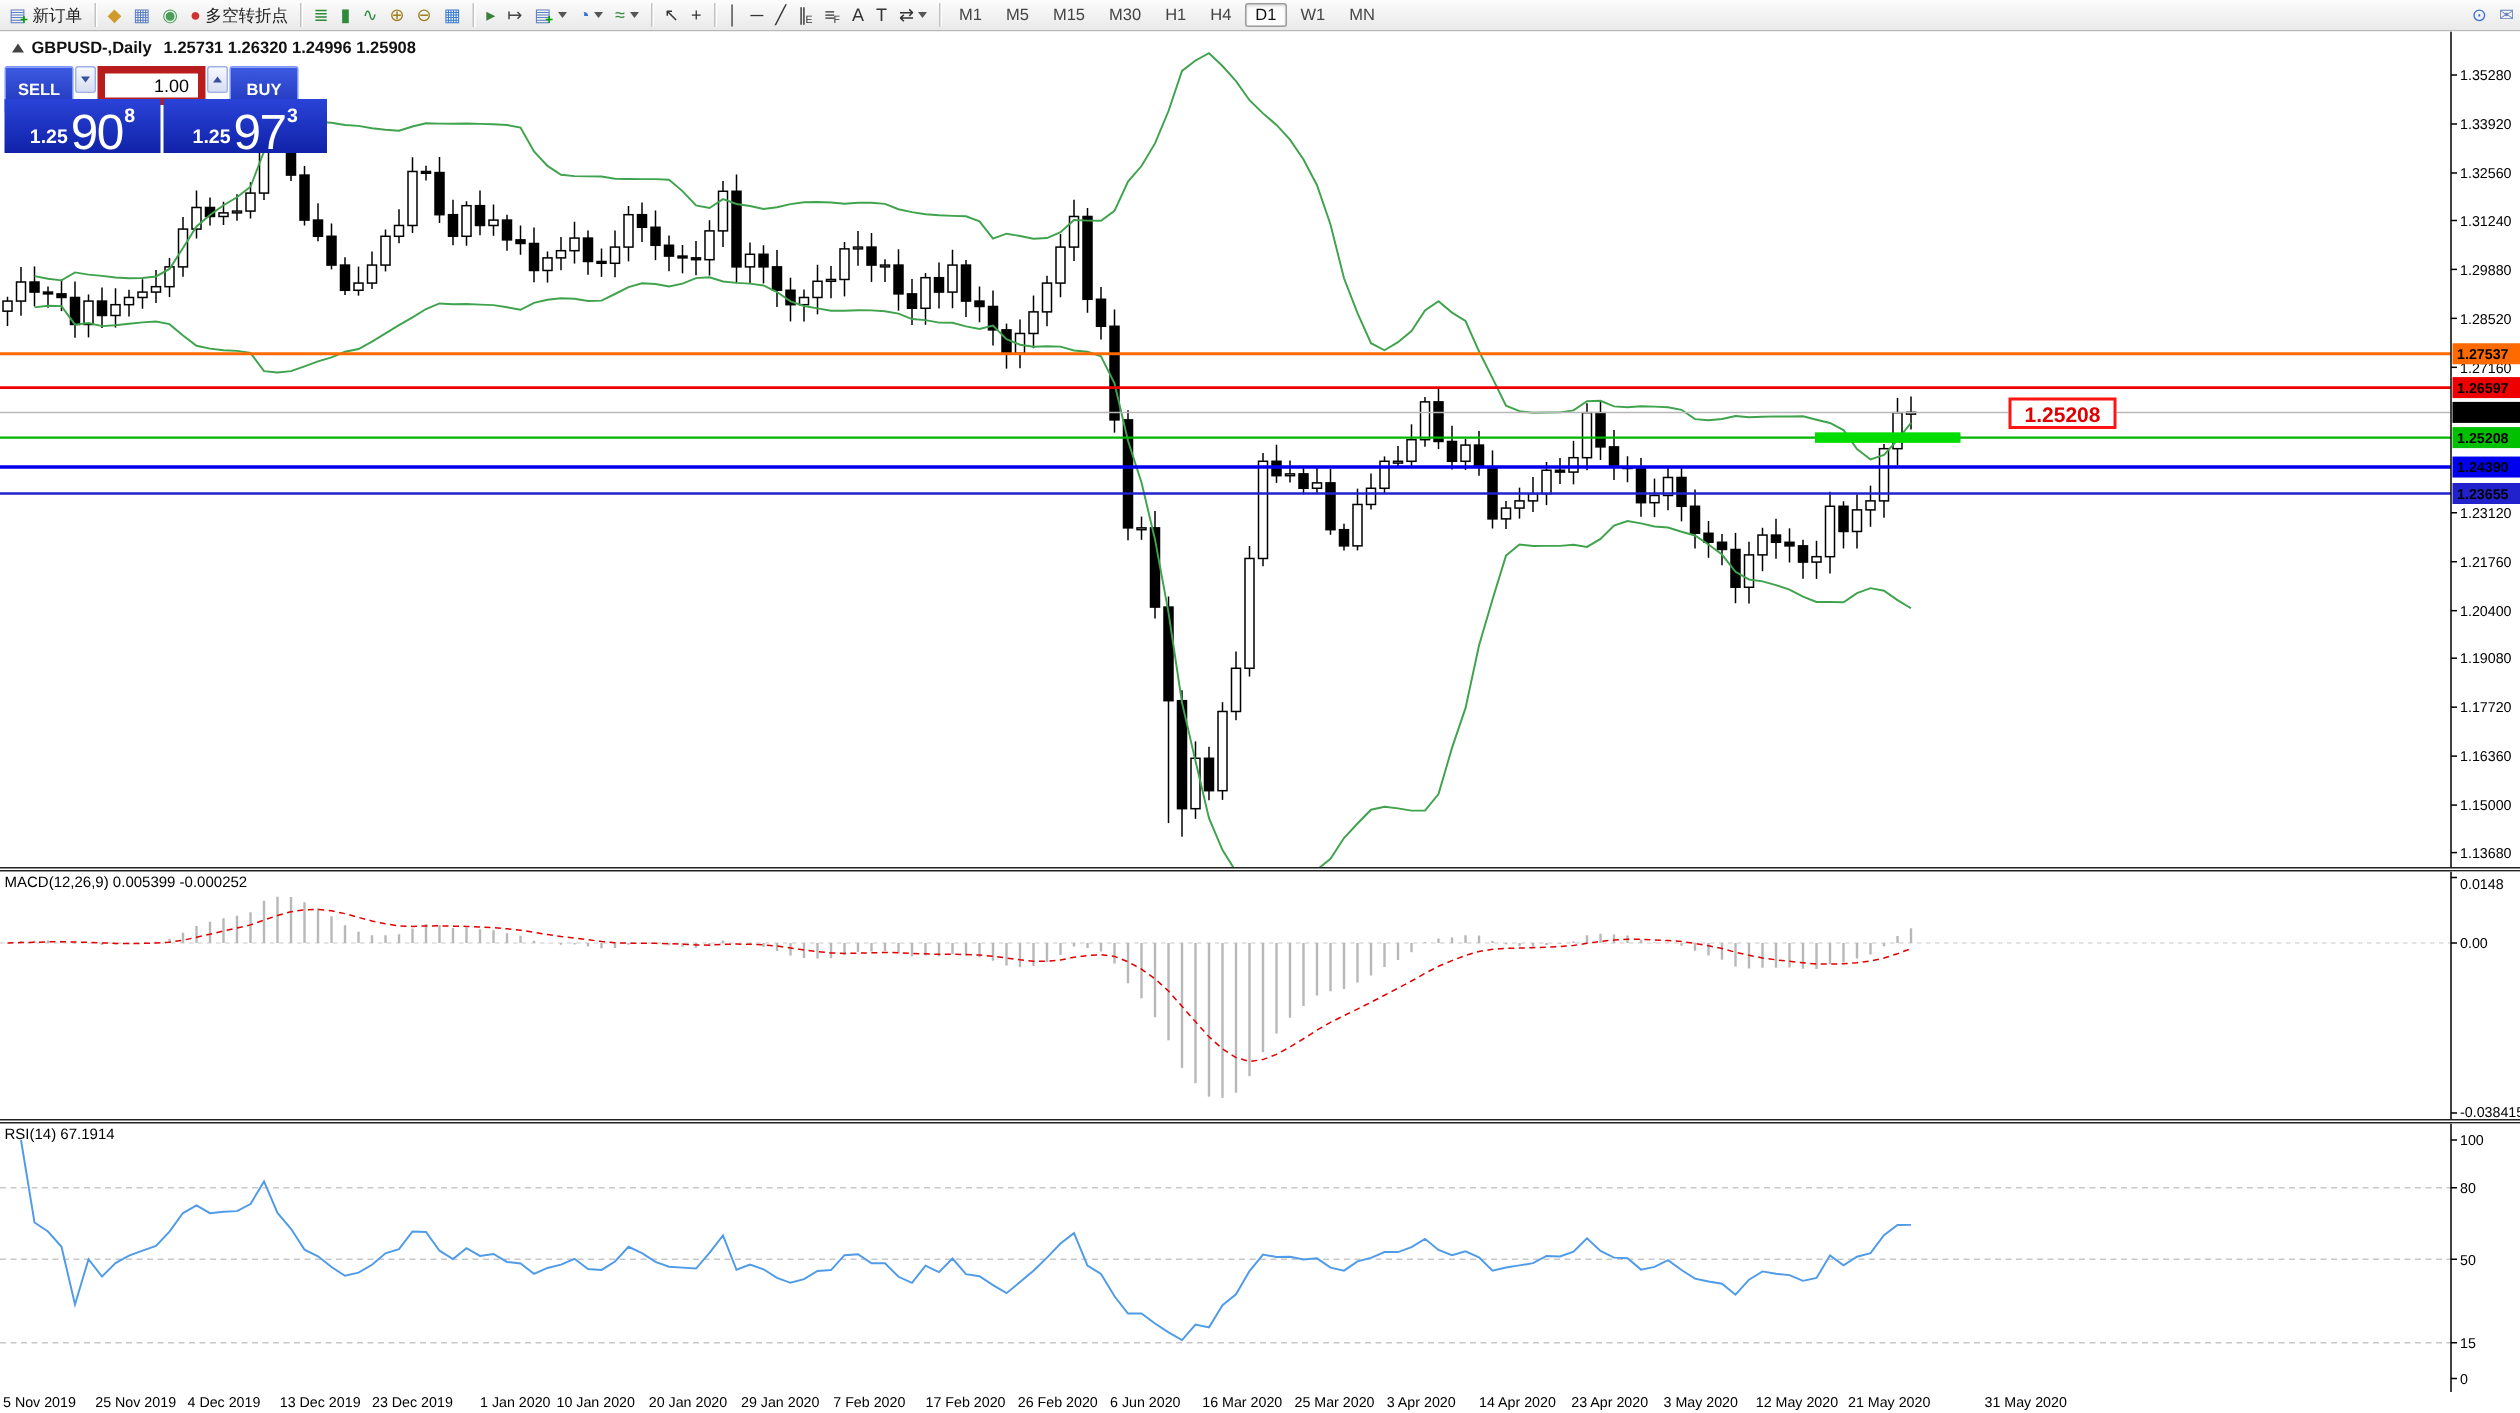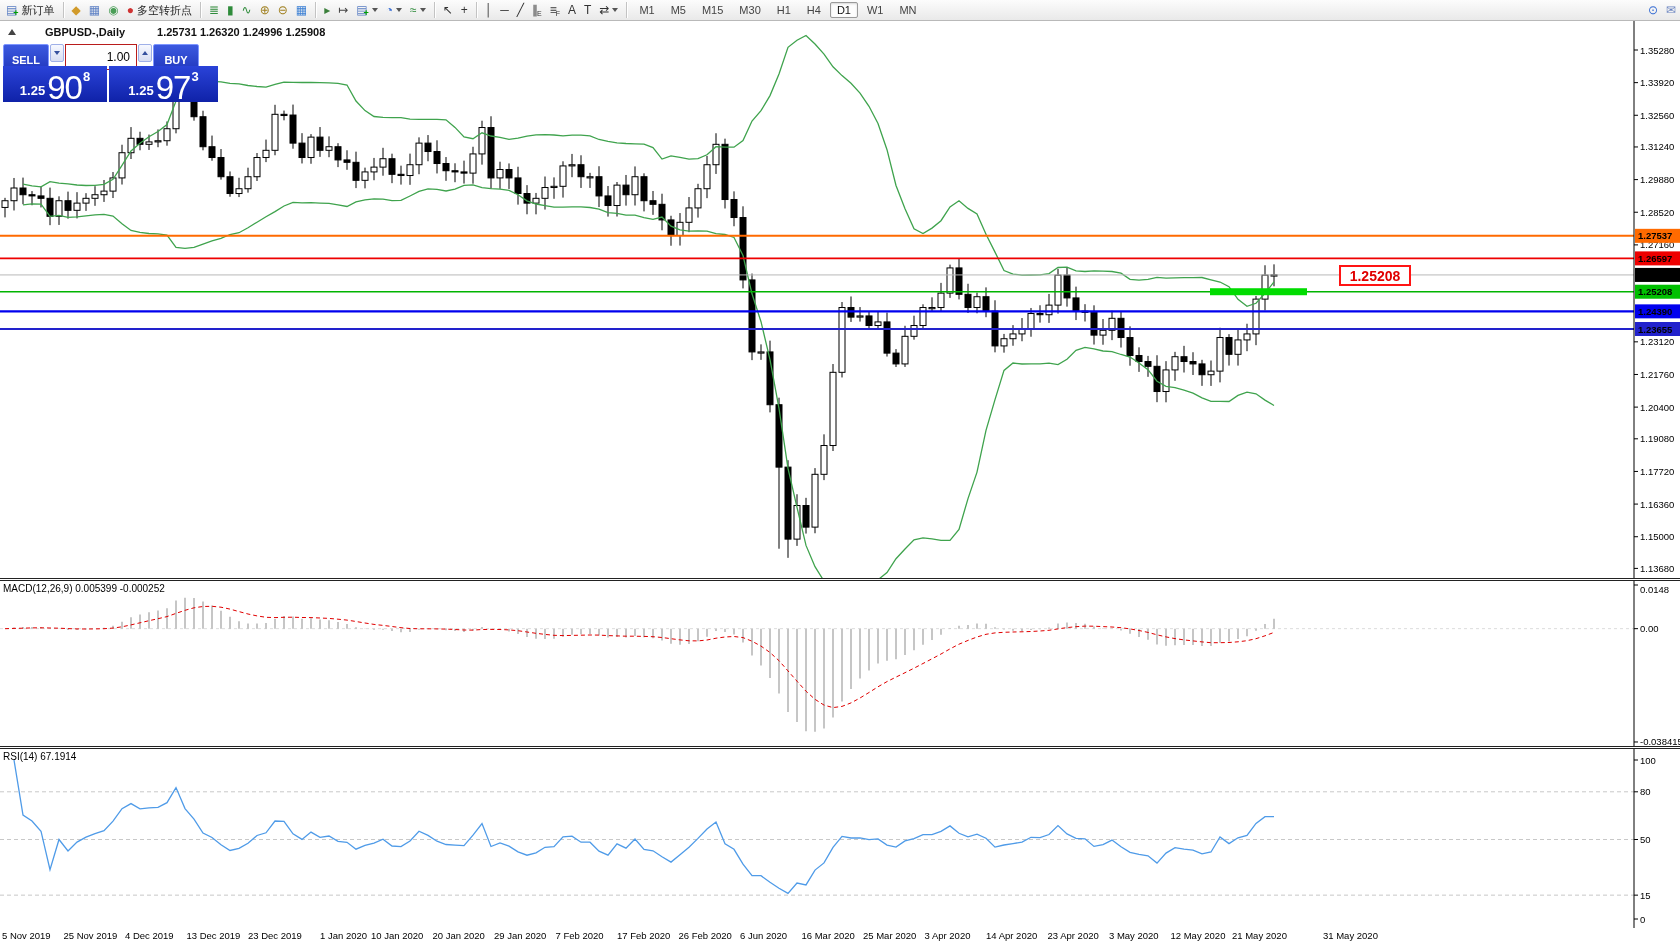--- a/index.html
+++ b/index.html
@@ -35,7 +35,7 @@
 
   
   .chart-title{position:absolute;left:8px;top:5px;z-index:6;font-size:11px;font-weight:bold;color:#111;
-    display:flex;align-items:center;gap:24px;}
+    display:flex;align-items:center;}
   .sym-tri{width:0;height:0;border-left:4px solid transparent;border-right:4px solid transparent;
     border-bottom:6px solid #444;margin-right:5px;}
   .chart-title .ohlc{font-weight:bold;margin-left:8px;}

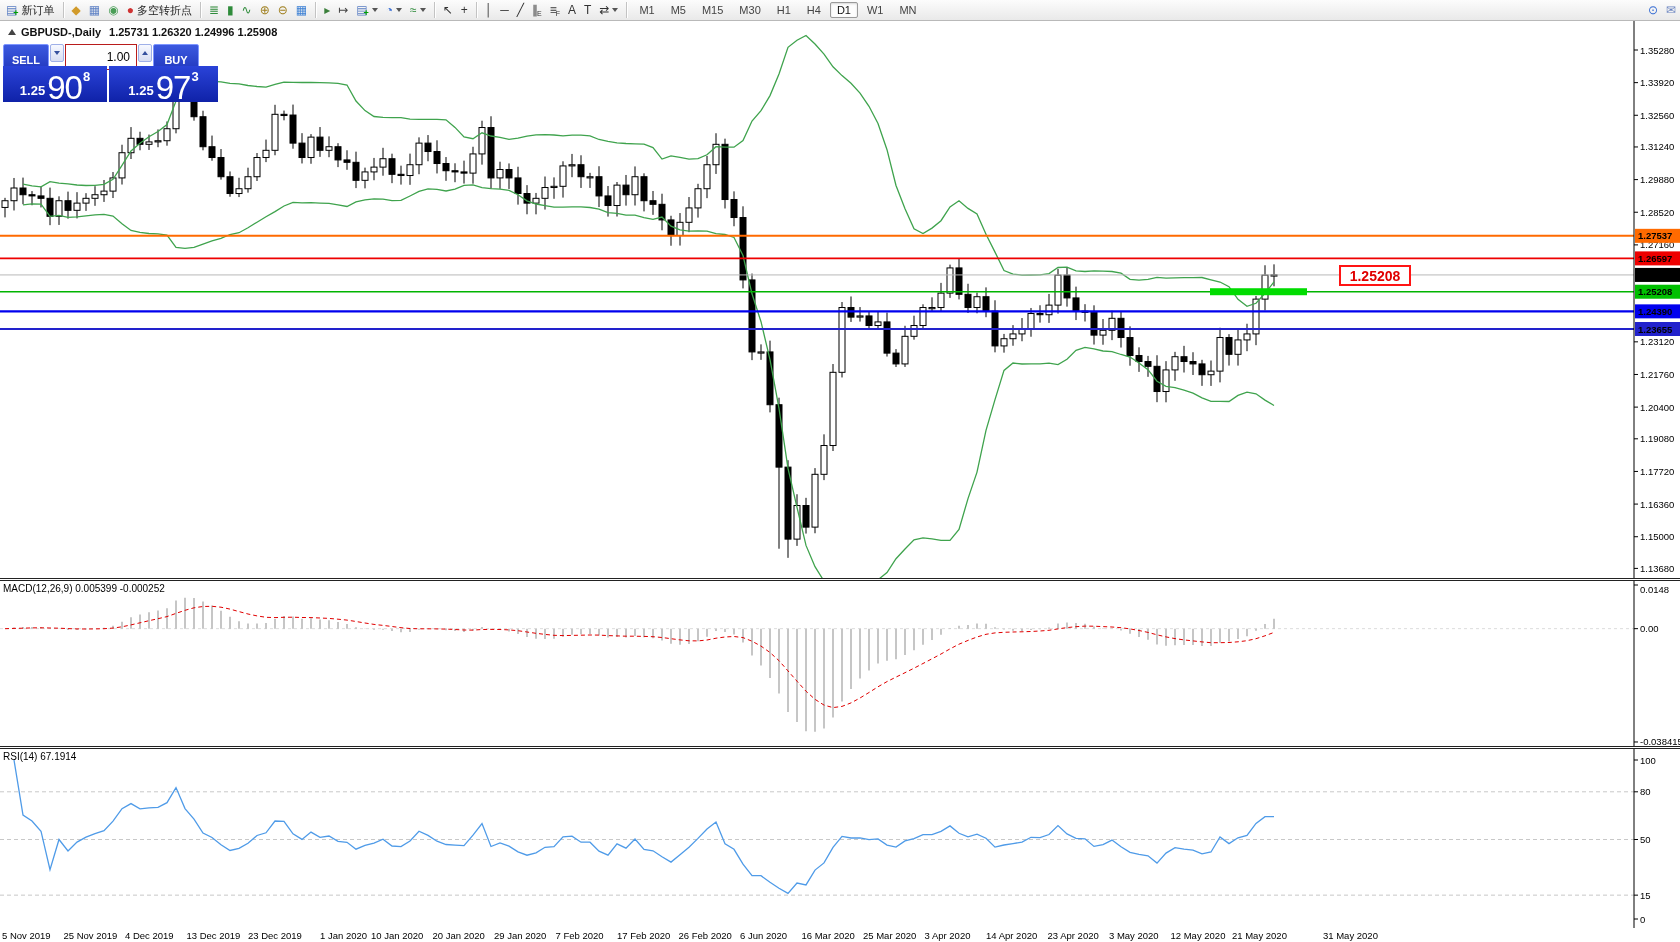--- a/index.html
+++ b/index.html
@@ -50,7 +50,7 @@
     background:linear-gradient(#f7f9ff,#d7ddf2);display:flex;align-items:center;justify-content:center;box-sizing:border-box;}
   .oc-spin .tri-d{width:0;height:0;border-left:3px solid transparent;border-right:3px solid transparent;border-top:4px solid #35509e;}
   .oc-spin .tri-u{width:0;height:0;border-left:3px solid transparent;border-right:3px solid transparent;border-bottom:4px solid #35509e;}
-  .oc-vol{width:72px;height:26px;border:1px solid #b91c1c;box-sizing:border-box;font-size:12px;
+  .oc-vol{width:72px;height:26px;border:5px solid #b91c1c;box-sizing:border-box;font-size:12px;
     text-align:right;padding-right:6px;font-family:"Liberation Sans",sans-serif;}
   .oc-prices{display:flex;margin-top:4px;}
   .oc-price{height:36px;background:linear-gradient(#2a43d8,#0f22a8);color:#fff;display:flex;

